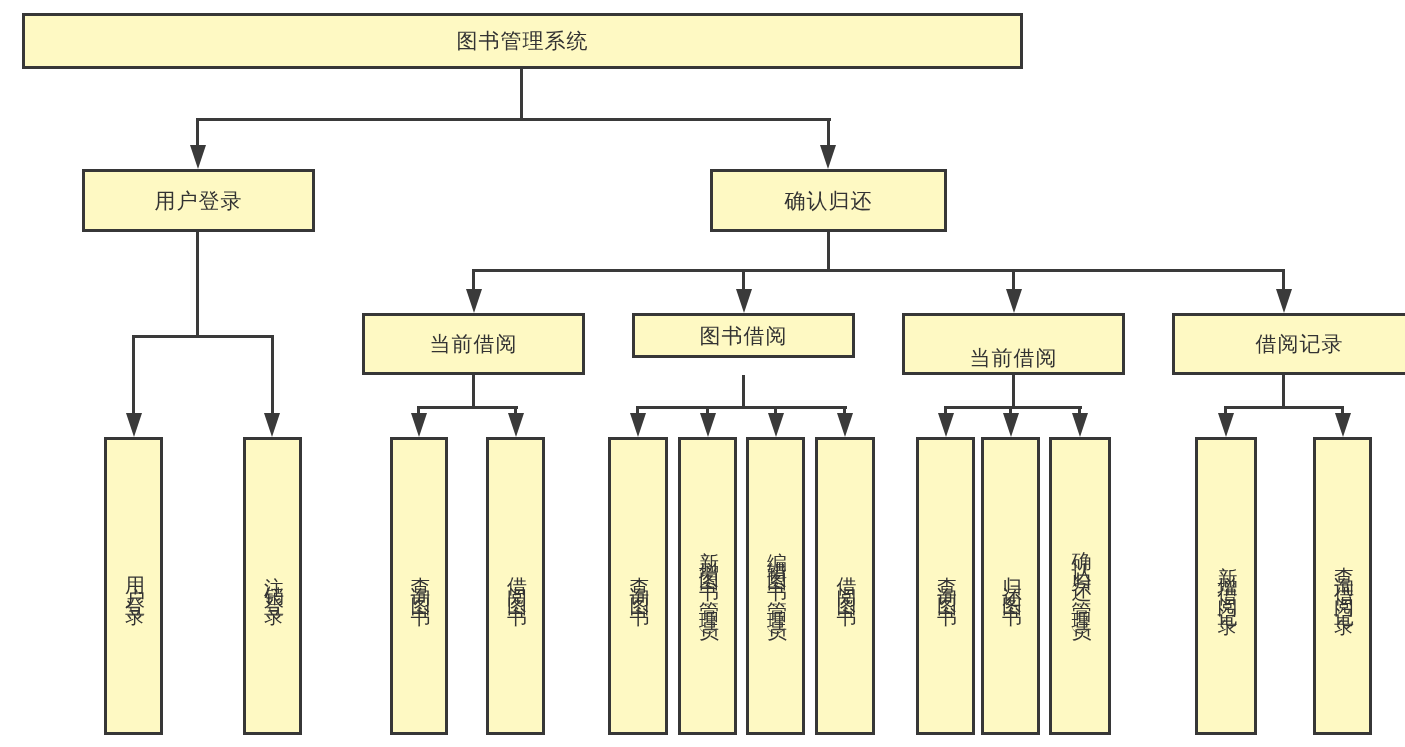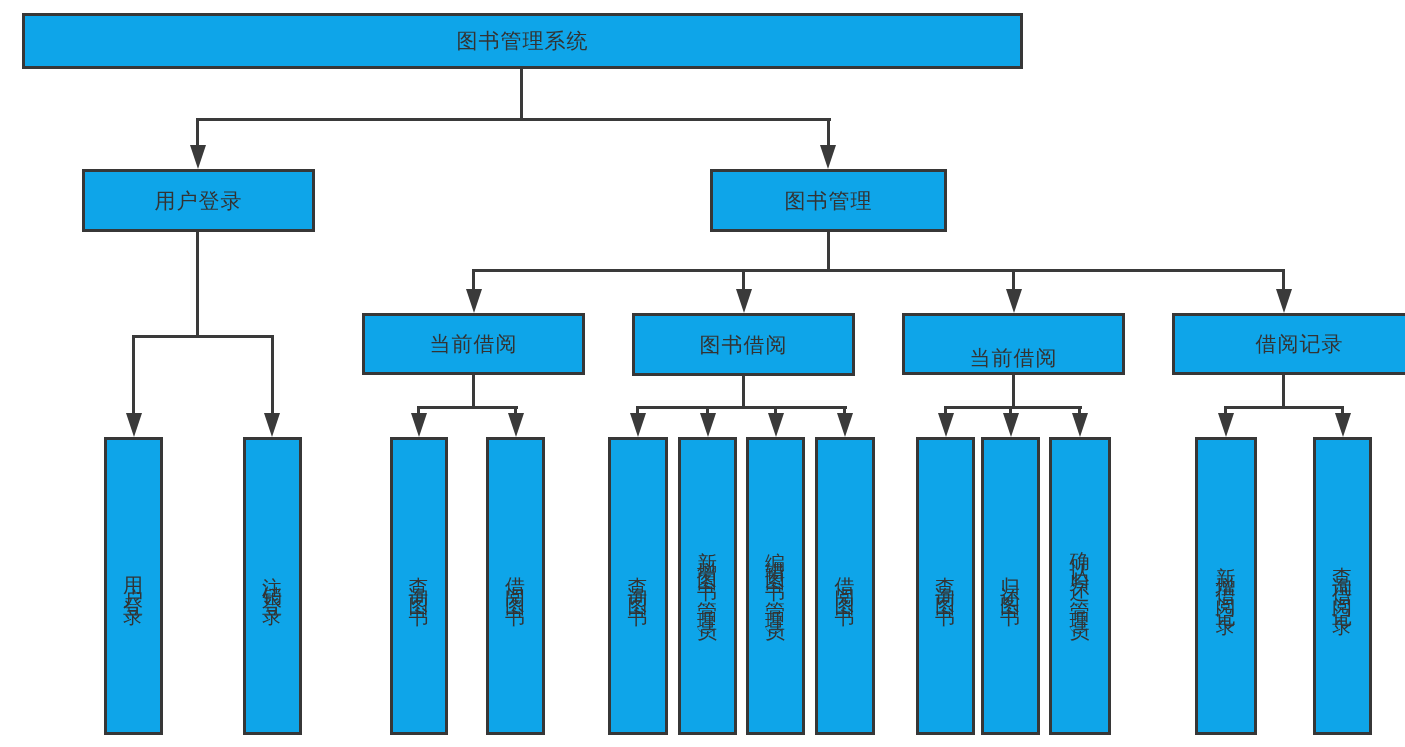--- a/index.html
+++ b/index.html
@@ -8,8 +8,8 @@
     font-family:"Liberation Sans","DejaVu Sans",sans-serif;color:#333333;
   }
   .box{
-    position:absolute;background:#0ea5e9;border:3px solid #373737;box-sizing:border-box;
-    display:flex;align-items:center;justify-content:center;
+    position:absolute;background:#fef9c3;border:3px solid #373737;box-sizing:border-box;
+    display:flex;align-items:center;justify-content:center;font-family:Liberation Mono, monospace;
   }
   .box.h .lbl{font-size:21px;letter-spacing:1px;color:#333333;white-space:nowrap;}
   .box.v .lbl{

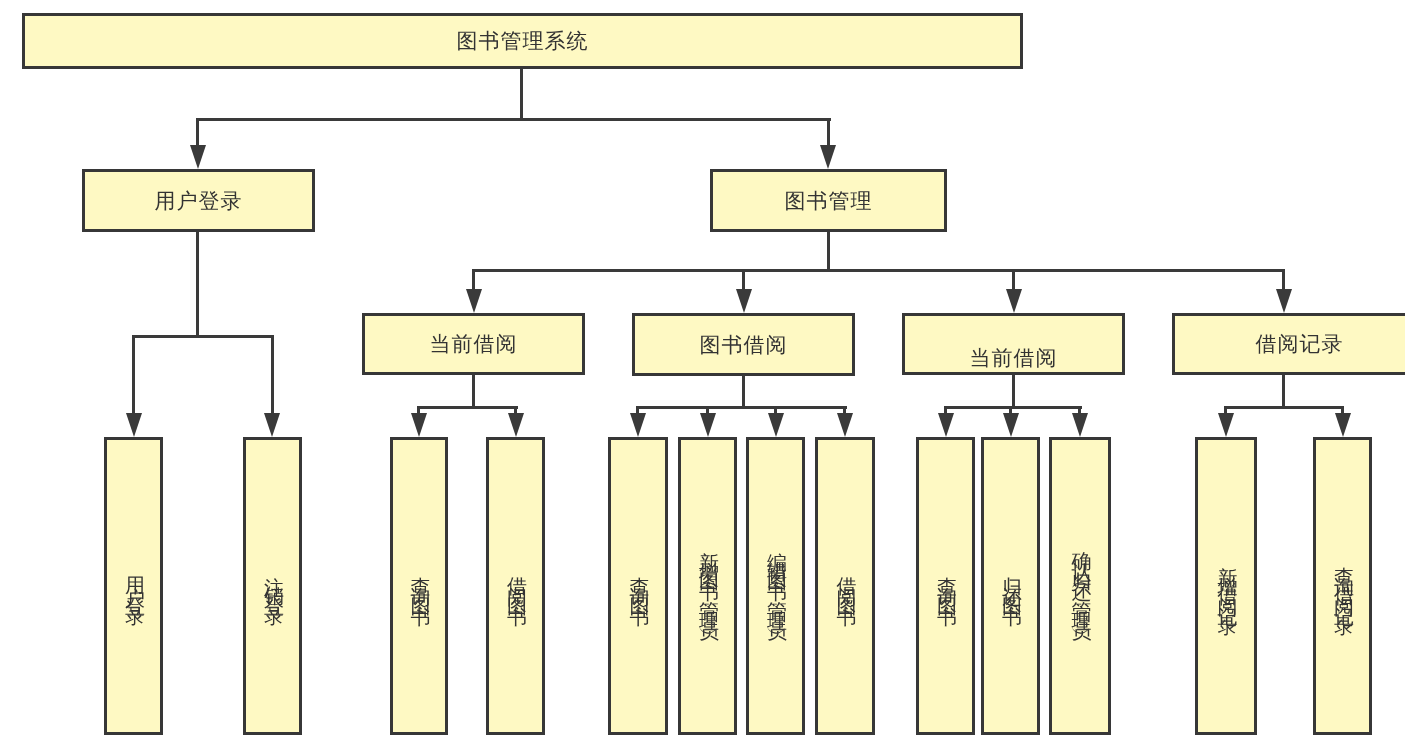--- a/index.html
+++ b/index.html
@@ -48,7 +48,7 @@
     <span class="lbl">用户登录</span>
   </div>
   <div class="box h" style="left:710px;top:169px;width:237px;height:63px;">
-    <span class="lbl">图书管理</span>
+    <span class="lbl">确认归还</span>
   </div>
 
   <div class="line" style="left:196px;top:232px;width:3px;height:106px;"></div>

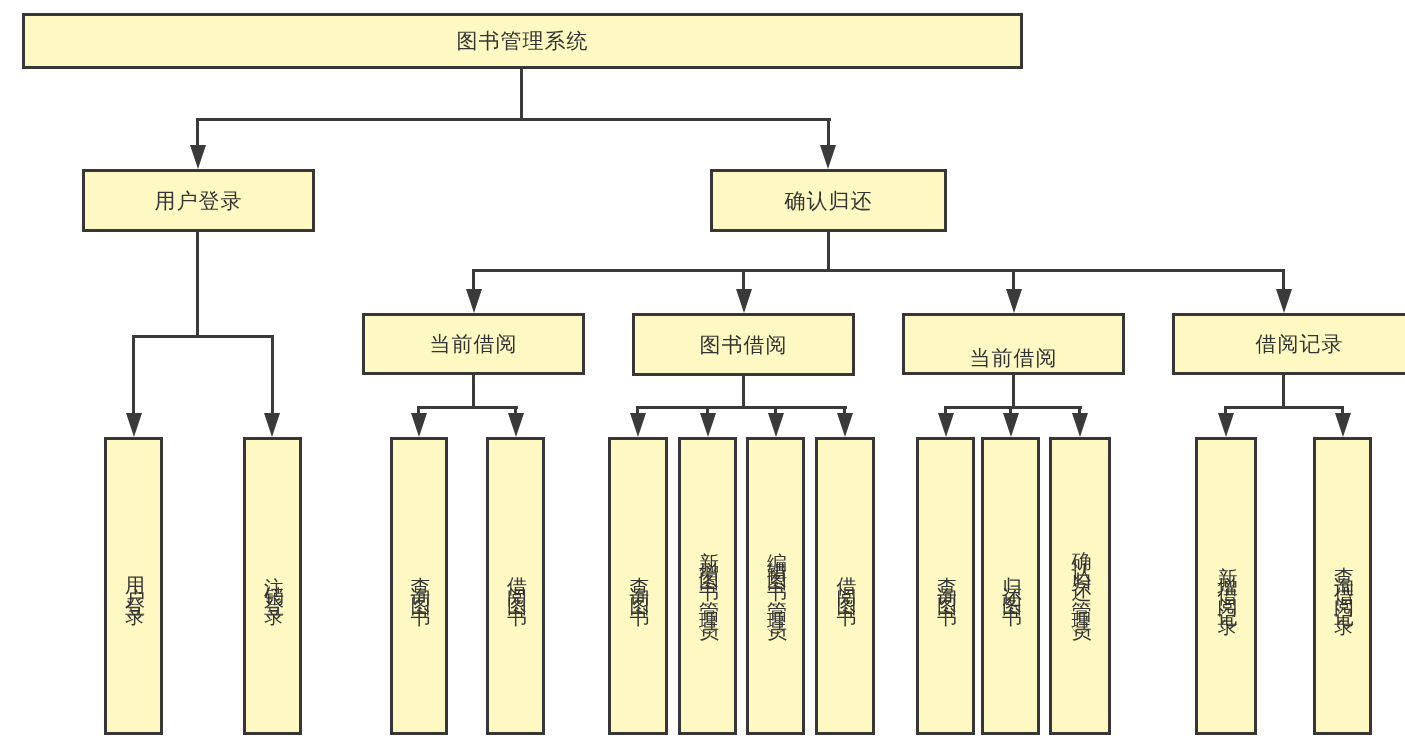--- a/index.html
+++ b/index.html
@@ -72,7 +72,7 @@
   <div class="box h" style="left:362px;top:313px;width:223px;height:62px;">
     <span class="lbl">当前借阅</span>
   </div>
-  <div class="box h" style="left:632px;top:313px;width:223px;height:63px;">
+  <div class="box h" style="left:632px;top:313px;width:223px;height:45px;">
     <span class="lbl">图书借阅</span>
   </div>
   <div class="box h" style="left:902px;top:313px;width:223px;height:62px;align-items:flex-end;">

